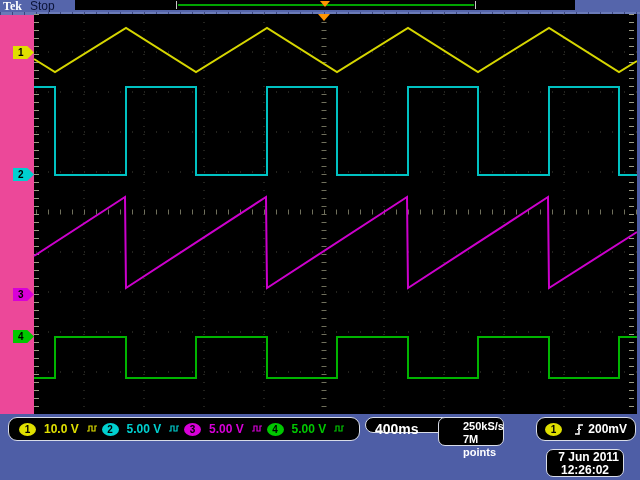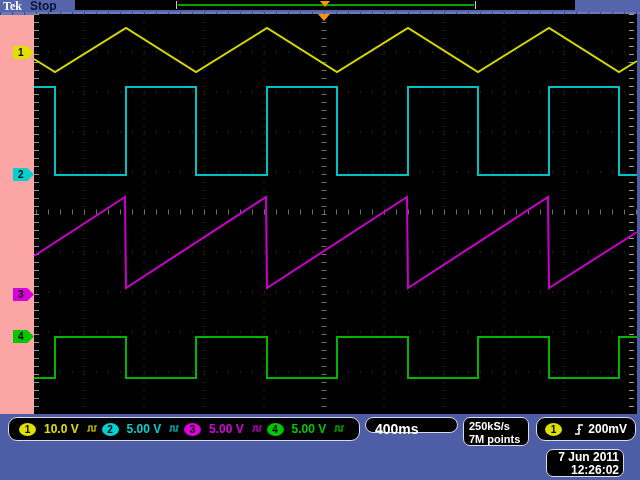--- a/index.html
+++ b/index.html
@@ -6,7 +6,7 @@
   body { background:#222; font-family:"Liberation Sans", sans-serif; }
   .scope {
     position:relative; width:640px; height:480px; overflow:hidden;
-    background:#fca5a5; font-family:"Liberation Sans", sans-serif;
+    background:#ec4899; font-family:"Liberation Sans", sans-serif;
   }
   
   .header { position:absolute; left:0; top:0; width:640px; height:12px; background:#5565ab; }

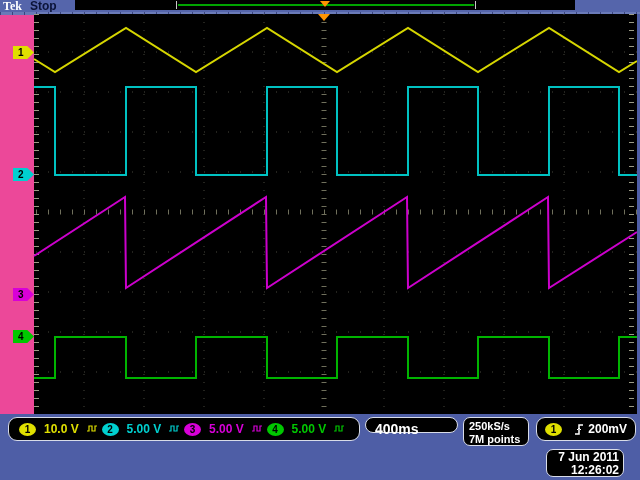--- a/index.html
+++ b/index.html
@@ -12,7 +12,7 @@
   .header { position:absolute; left:0; top:0; width:640px; height:12px; background:#5565ab; }
   .logo { position:absolute; left:3px; top:-1px; color:#ffffff; font-family:"Liberation Serif", serif;
           font-weight:bold; font-size:12px; letter-spacing:0px; }
-  .acq-status { position:absolute; left:30px; top:-1px; color:#0b1338; font-weight:bold; font-size:12px; }
+  .acq-status { position:absolute; left:30px; top:-1px; color:#0b1338; font-weight:normal; font-size:12px; }
   .record-strip { position:absolute; left:75px; top:0; width:500px; height:10px; background:#000; }
   .rv-line { position:absolute; left:103px; top:4px; width:296px; height:2px; background:#00a400; }
   .rv-bracket { position:absolute; top:1px; width:1px; height:8px; background:#c8c8c8; }

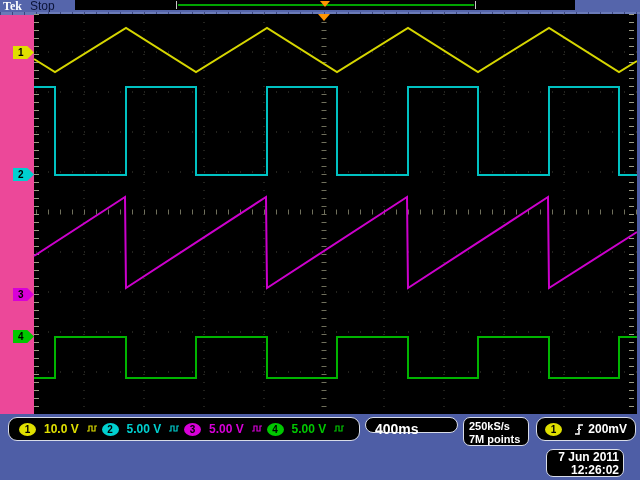--- a/index.html
+++ b/index.html
@@ -45,8 +45,8 @@
   .wave-ic { margin-left:8px; }
   .tb-box { left:365px; top:3px; width:93px; height:16px; font-size:14px; font-weight:bold;
             line-height:22px; padding-left:9px; }
-  .sr-box { left:463px; top:3px; width:66px; height:29px; font-size:11px; font-weight:bold;
-            line-height:13px; padding:2px 0 0 5px; border-radius:7px; }
+  .sr-box { left:438px; top:3px; width:66px; height:29px; font-size:11px; font-weight:bold;
+            line-height:13px; padding:2px 0 0 24px; border-radius:7px; }
   .trg-box { left:536px; top:3px; width:100px; height:24px; display:flex; align-items:center;
              padding:0 8px; font-size:12px; font-weight:bold; }
   .trg-level { margin-left:auto; }

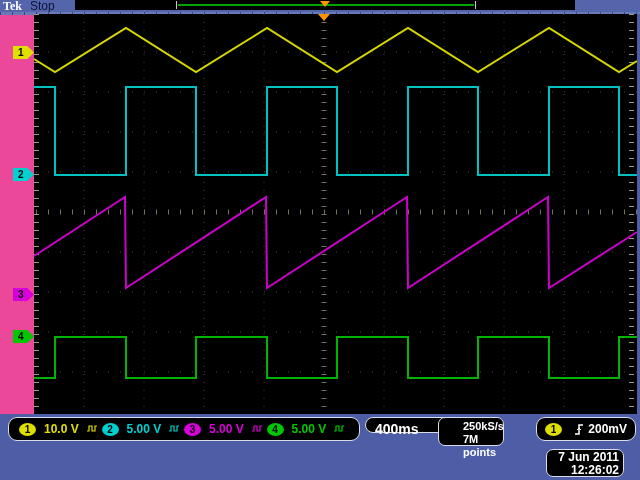--- a/index.html
+++ b/index.html
@@ -52,7 +52,7 @@
   .trg-level { margin-left:auto; }
   .dt-box { left:546px; top:35px; width:78px; height:28px; font-size:12px; font-weight:bold;
             line-height:13px; padding:1px 4px 0 4px; border-radius:7px; text-align:right; }
-  .dt-time { text-align:right; }
+  .dt-time { text-align:center; }
 </style>
 </head>
 <body>

